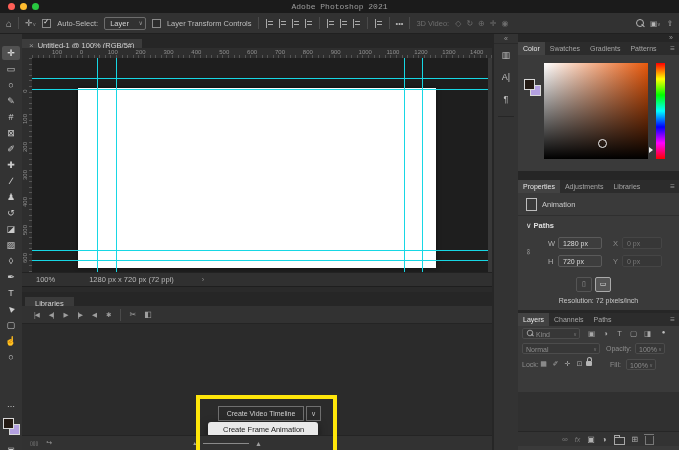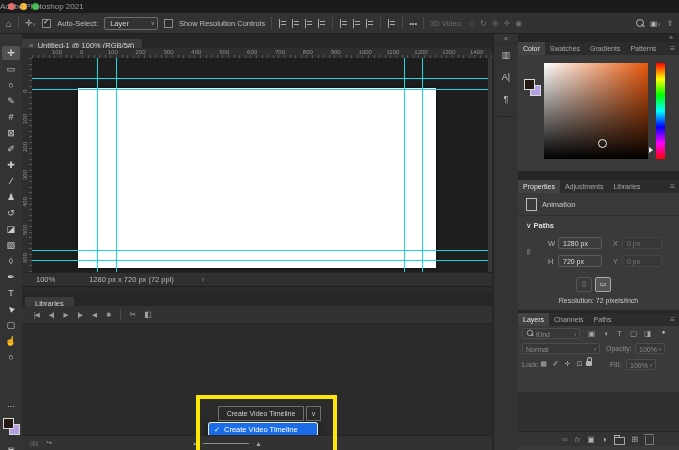--- a/index.html
+++ b/index.html
@@ -9,7 +9,7 @@
   .titlebar{position:absolute;left:0;top:0;width:679px;height:13px;background:#1b1b1b;}
   .lights{position:absolute;left:8px;top:3px;display:flex;gap:5px;}
   .light{width:7px;height:7px;border-radius:50%;}
-  .apptitle{position:absolute;left:0;right:0;top:2px;font-size:8px;color:#9d9d9d;}
+  .apptitle{position:absolute;left:0;right:0;top:2px;text-align:center;font-size:8px;color:#9d9d9d;font-family:Liberation Mono, monospace;}
   
   .obar{position:absolute;left:0;top:13px;width:679px;height:21px;background:#323232;
         border-bottom:1px solid #202020;display:flex;align-items:center;padding:0 6px;gap:6px;

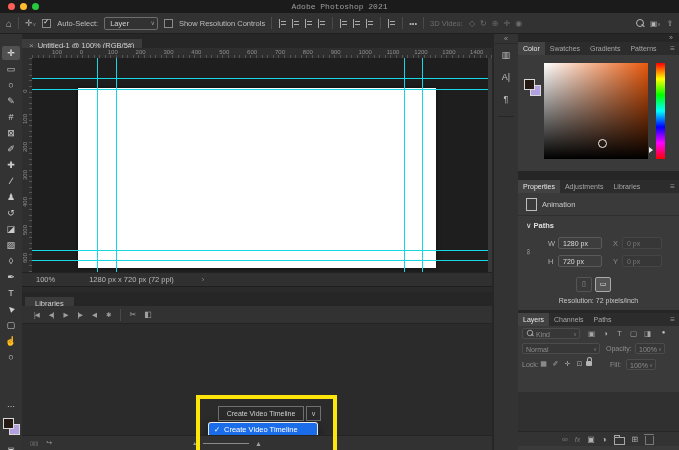--- a/index.html
+++ b/index.html
@@ -18,7 +18,7 @@
   .cb{width:7px;height:7px;border:1px solid #8a8a8a;background:#2c2c2c;display:inline-block;
       position:relative;flex:0 0 auto;}
   .cb.on::after{content:"✓";position:absolute;left:0px;top:-2px;font-size:7px;color:#e4e4e4;}
-  .dd{border:1px solid #6d6d6d;border-radius:2px;padding:1px 28px 1px 5px;position:relative;color:#d2d2d2;}
+  .dd{border:1px solid #6d6d6d;border-radius:2px;padding:1px 16px 1px 5px;position:relative;color:#d2d2d2;}
   .dd::after{content:"∨";position:absolute;right:2px;top:1px;font-size:6px;color:#9a9a9a;}
   .gi{display:inline-block;text-align:center;color:#b5b5b5;}
   .dim{color:#6d6d6d;}

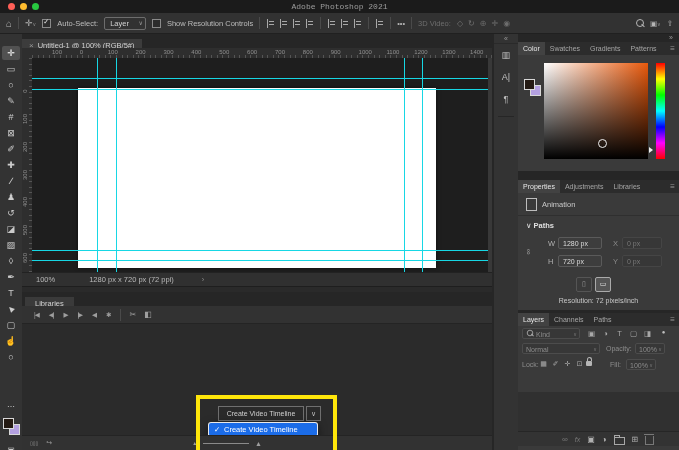--- a/index.html
+++ b/index.html
@@ -176,7 +176,7 @@
     <span>Auto-Select:</span>
     <span class="dd">Layer</span>
     <span class="cb"></span>
-    <span>Show Resolution Controls</span>
+    <span>Layer Transform Controls</span>
     <span class="vr"></span>
     <span id="alignGroup1" style="display:flex;gap:4px">
         <span class="alni"></span>

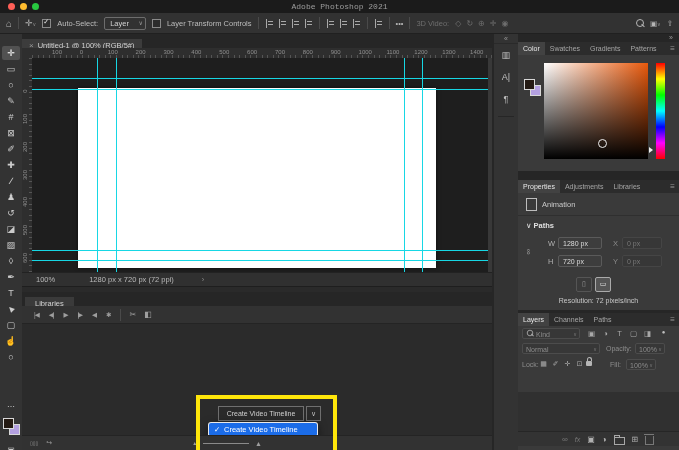--- a/index.html
+++ b/index.html
@@ -321,7 +321,6 @@
       </div>
       <div class="cv-chev">∨</div>
       <div class="menu" id="menuHost">
-          <div class="mitem sel"><span class="mcheck">✓</span><span>Create Video Timeline</span></div>
           <div class="mitem"><span class="mcheck"></span><span>Create Frame Animation</span></div>
         </div>
       <div class="cursor"></div>

